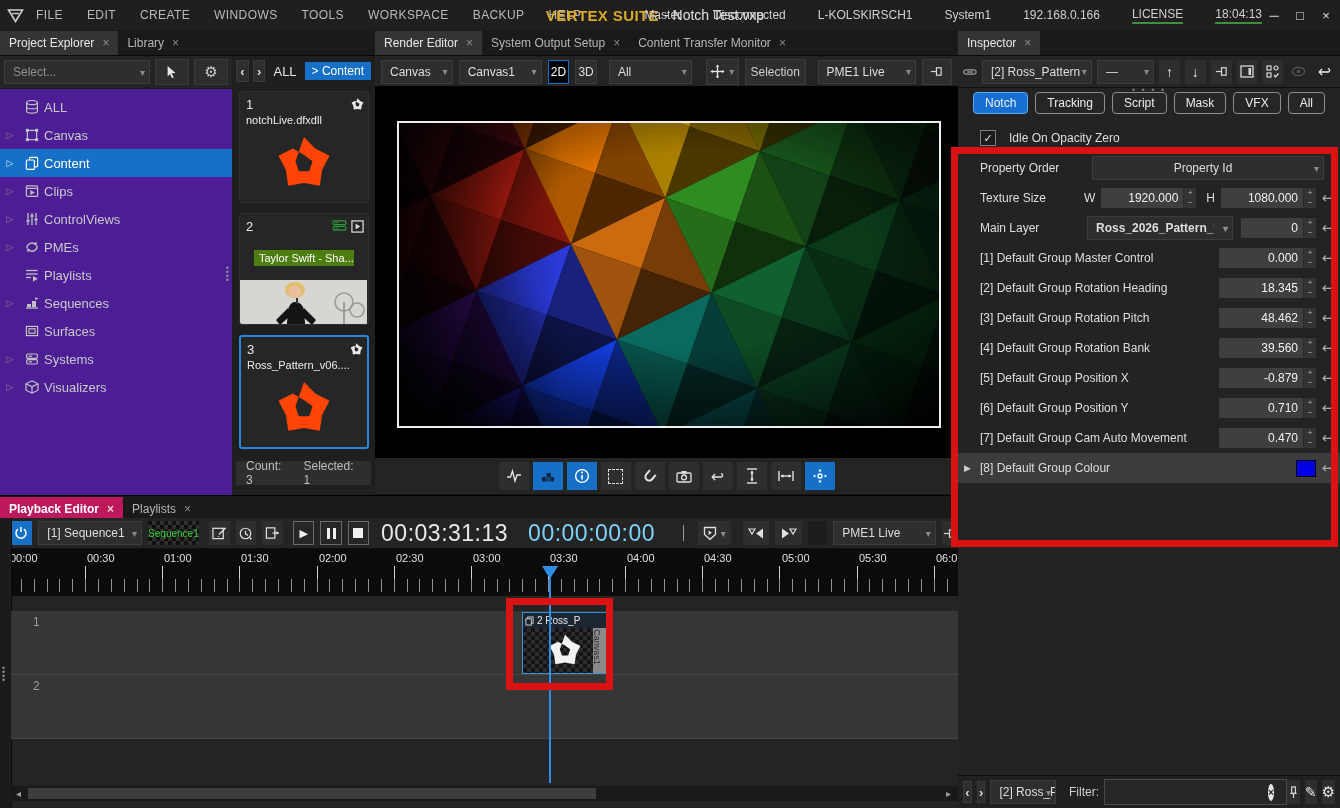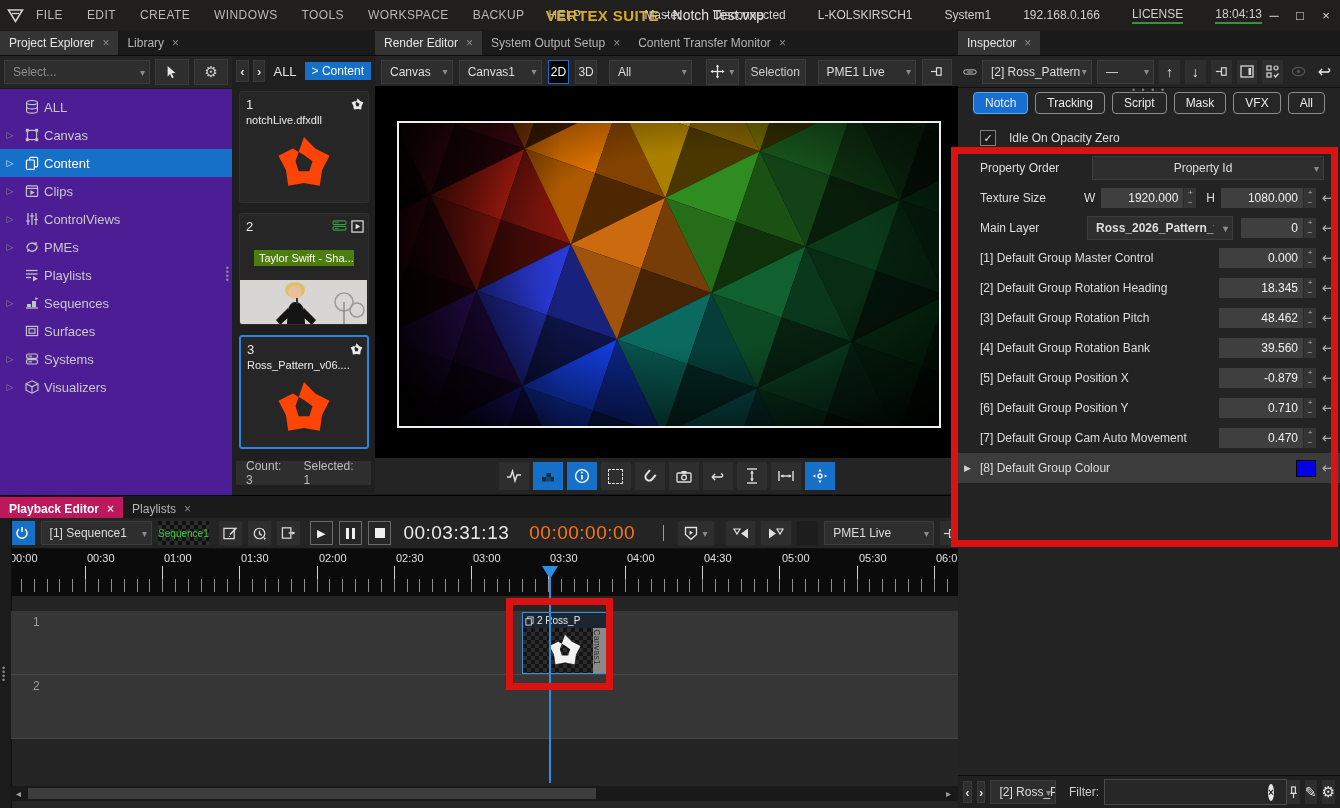--- a/index.html
+++ b/index.html
@@ -115,7 +115,7 @@
   .pausebars{display:flex;gap:3px;}
   .pausebars i{width:3px;height:11px;background:#f0f0f0;}
   .stopsq{width:10px;height:10px;background:#f0f0f0;}
-  .tc{font-size:19px;color:#e9e9e9;letter-spacing:.5px;margin-left:6px;white-space:nowrap;}
+  .tc{font-size:23px;color:#e9e9e9;letter-spacing:.5px;margin-left:6px;white-space:nowrap;}
   .tc.dim{color:#f97316;margin-left:14px;text-align:center;}
   .vsep{width:1px;height:16px;background:#9a9a9a;margin:0 8px 0 22px;}
   .ruler{position:absolute;left:0;top:53px;width:958px;height:47px;background:#0b0b0b;overflow:hidden;}

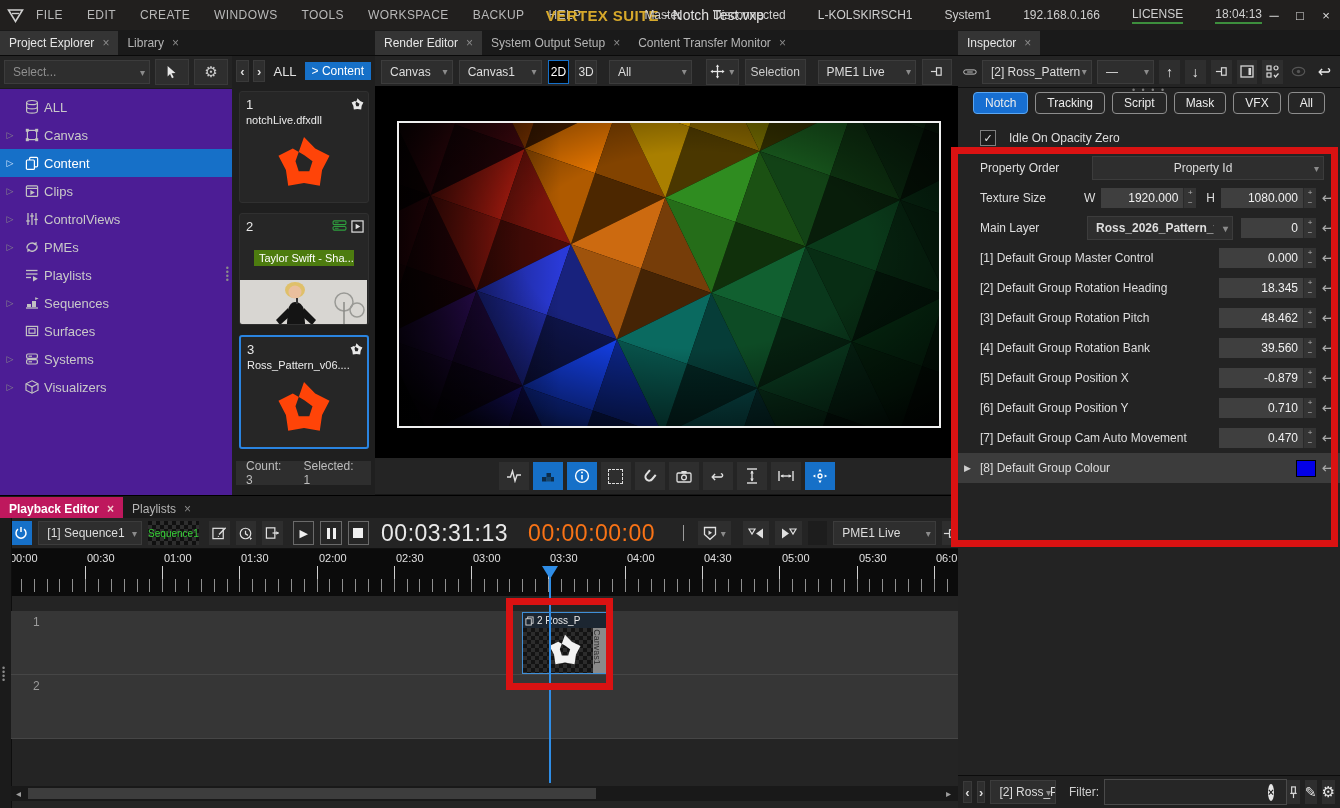--- a/index.html
+++ b/index.html
@@ -116,7 +116,7 @@
   .pausebars i{width:3px;height:11px;background:#f0f0f0;}
   .stopsq{width:10px;height:10px;background:#f0f0f0;}
   .tc{font-size:23px;color:#e9e9e9;letter-spacing:.5px;margin-left:6px;white-space:nowrap;}
-  .tc.dim{color:#f97316;margin-left:14px;text-align:center;}
+  .tc.dim{color:#7dd3fc;margin-left:14px;text-align:center;}
   .vsep{width:1px;height:16px;background:#9a9a9a;margin:0 8px 0 22px;}
   .ruler{position:absolute;left:0;top:53px;width:958px;height:47px;background:#0b0b0b;overflow:hidden;}
   .rlabel{position:absolute;top:3px;color:#e0e0e0;font-size:11px;}

